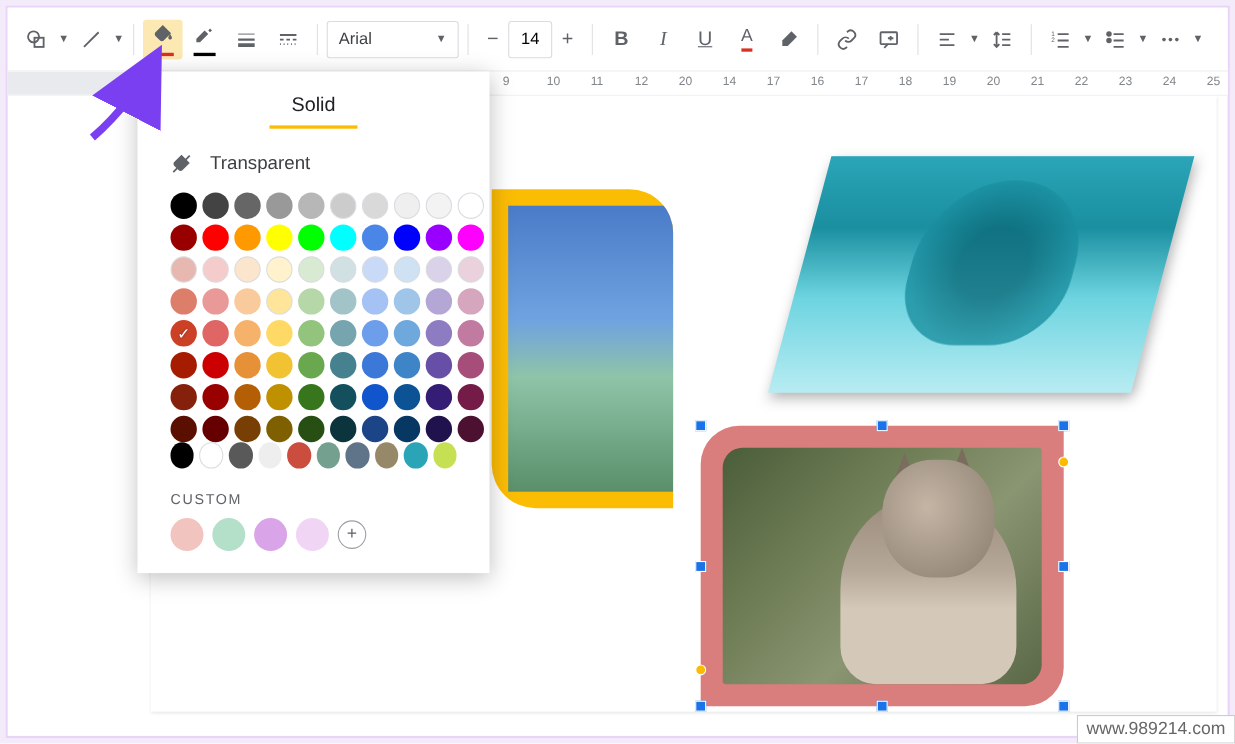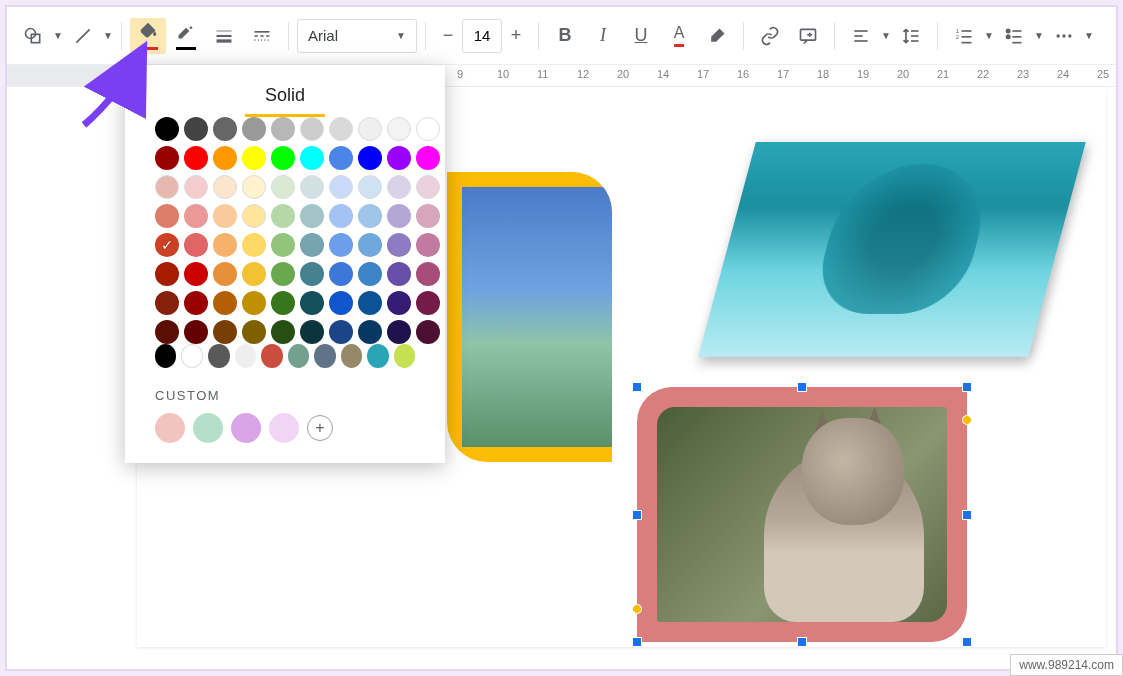--- a/index.html
+++ b/index.html
@@ -257,6 +257,13 @@
   <div class="color-panel">
     <div class="tabs">
       <div class="tab active">Solid</div>
+    </div>
+    <div class="transparent-row">
+      <svg width="20" height="20" viewBox="0 0 24 24" fill="#5f6368">
+          <path d="M12 2l-8 8c-1 1-1 3 0 4l5 5c1 1 3 1 4 0l8-8-9-9z"></path>
+          <line x1="3" y1="21" x2="21" y2="3" stroke="#5f6368" stroke-width="2"></line>
+        </svg>
+      <span>Transparent</span>
     </div>
     <div class="color-grid" id="palette">
         <div class="swatch" style="background: rgb(0, 0, 0);"></div>

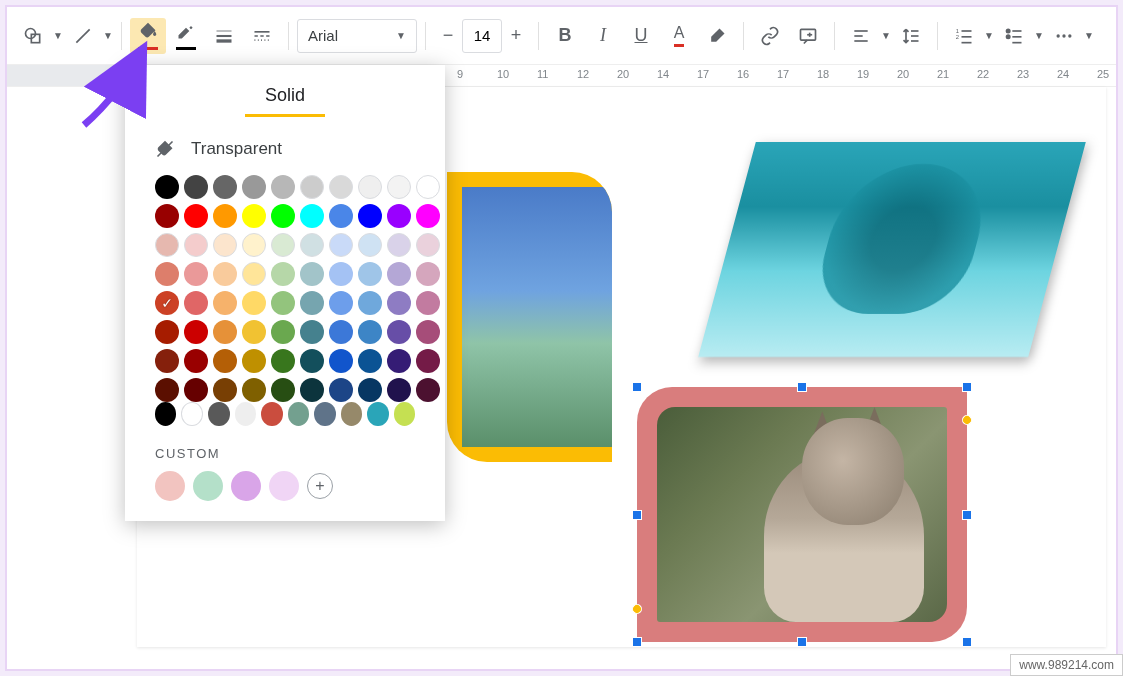--- a/index.html
+++ b/index.html
@@ -63,7 +63,7 @@
 .corner-adjust { position: absolute; width: 10px; height: 10px; background: #fbbc04; border: 1px solid #fff; border-radius: 50%; transform: rotate(45deg); }
 .corner-adjust.c1 { top: 28px; right: -5px; }
 .corner-adjust.c2 { bottom: 28px; left: -5px; }
-.watermark { position: absolute; bottom: 0; right: 0; background: #fff; border: 1px solid #ccc; padding: 3px 8px; font-size: 12px; color: #666; z-index: 300; }
+.watermark { position: absolute; bottom: 0; right: 0; background: #fff; border: 1px solid #ccc; padding: 3px 8px; font-size: 16px; color: #666; z-index: 300; }
 </style>
 </head>
 <body>

